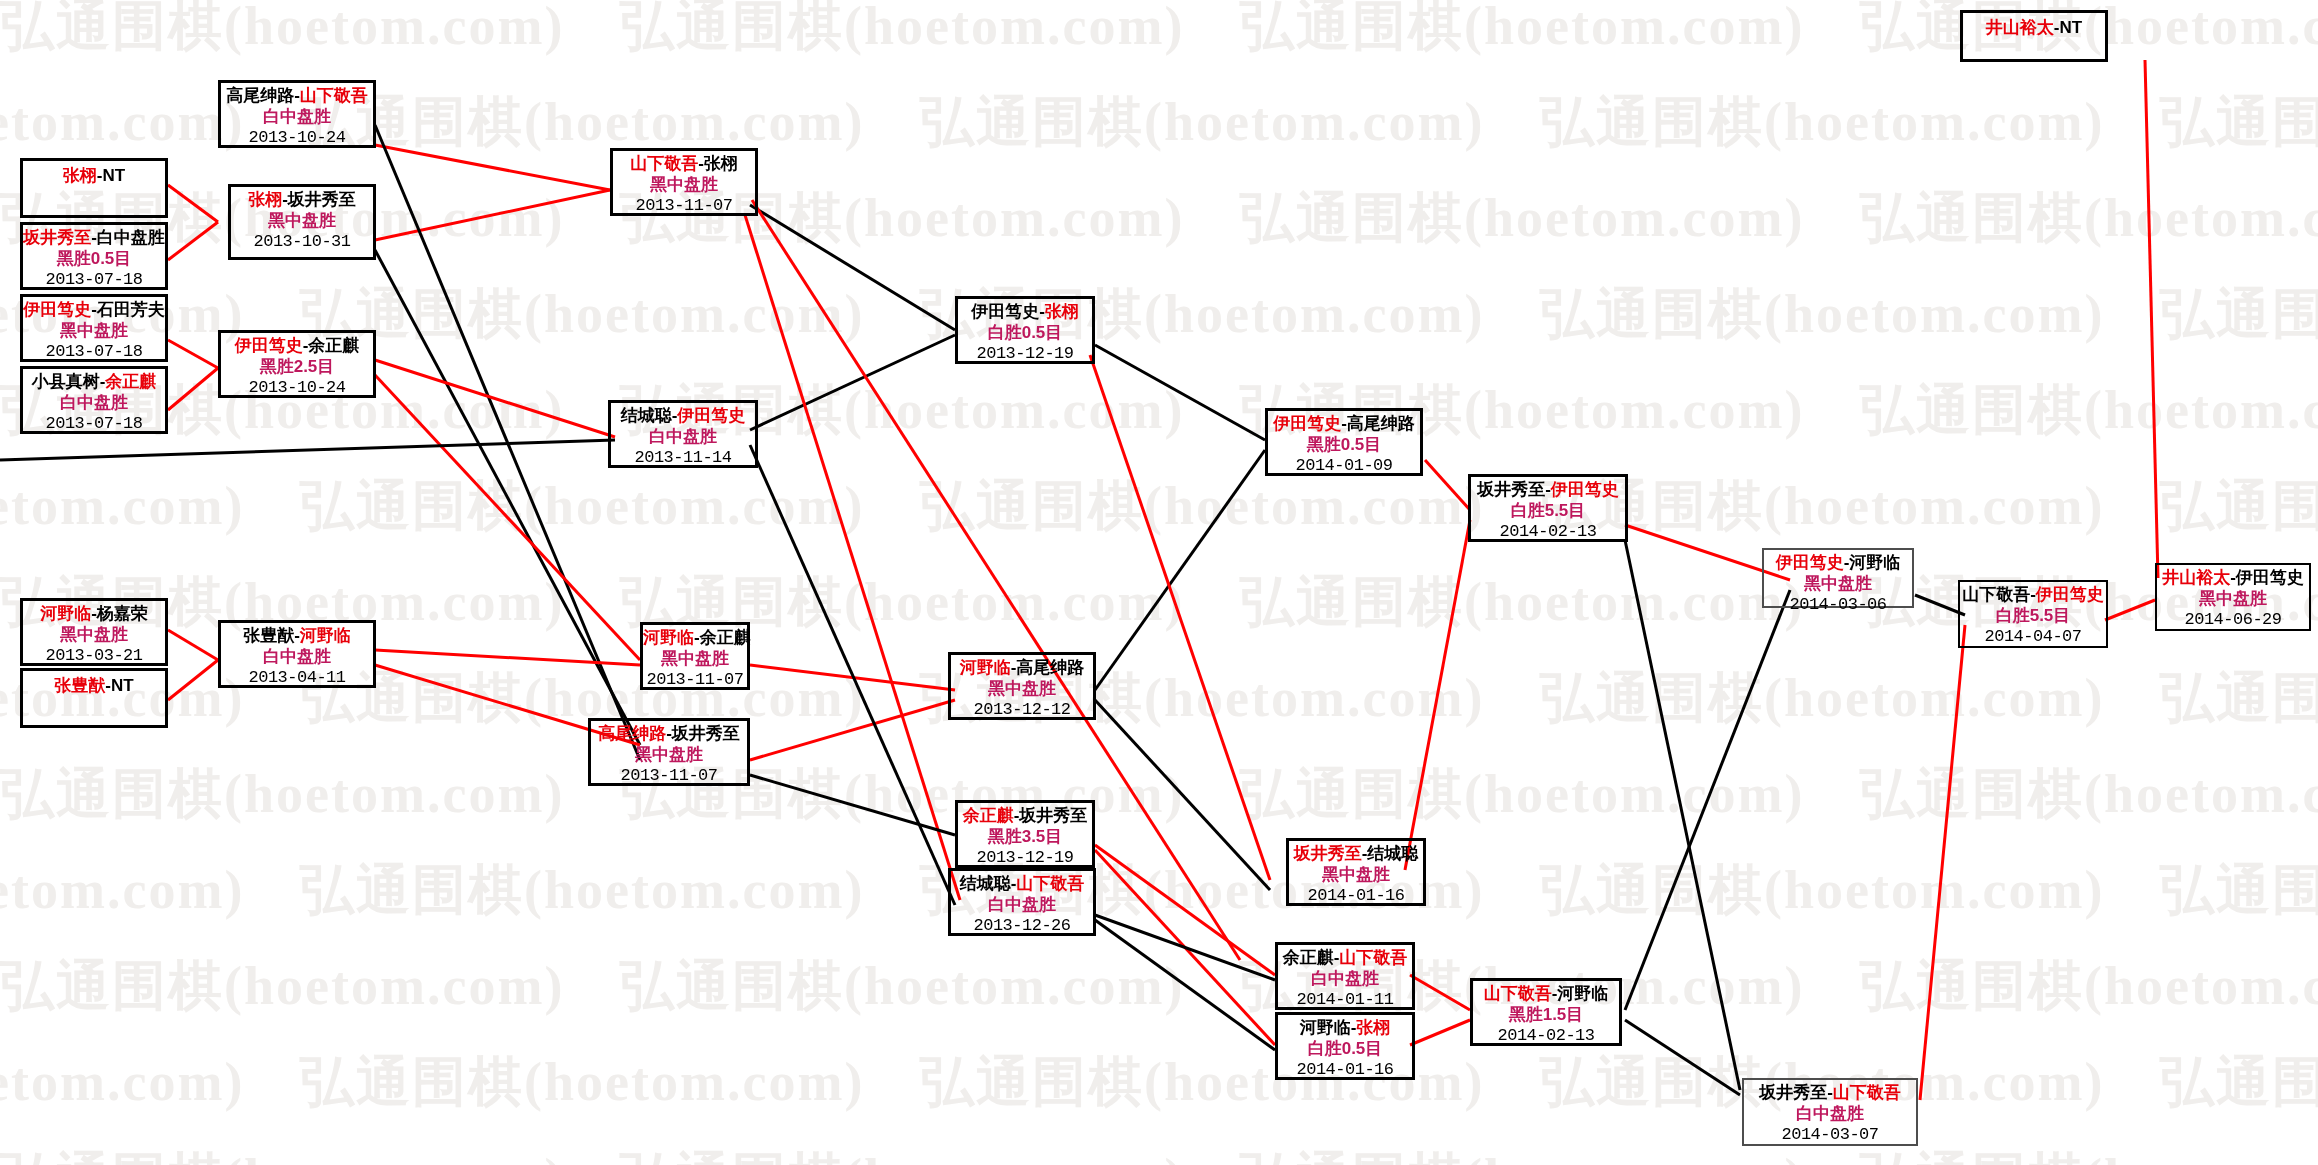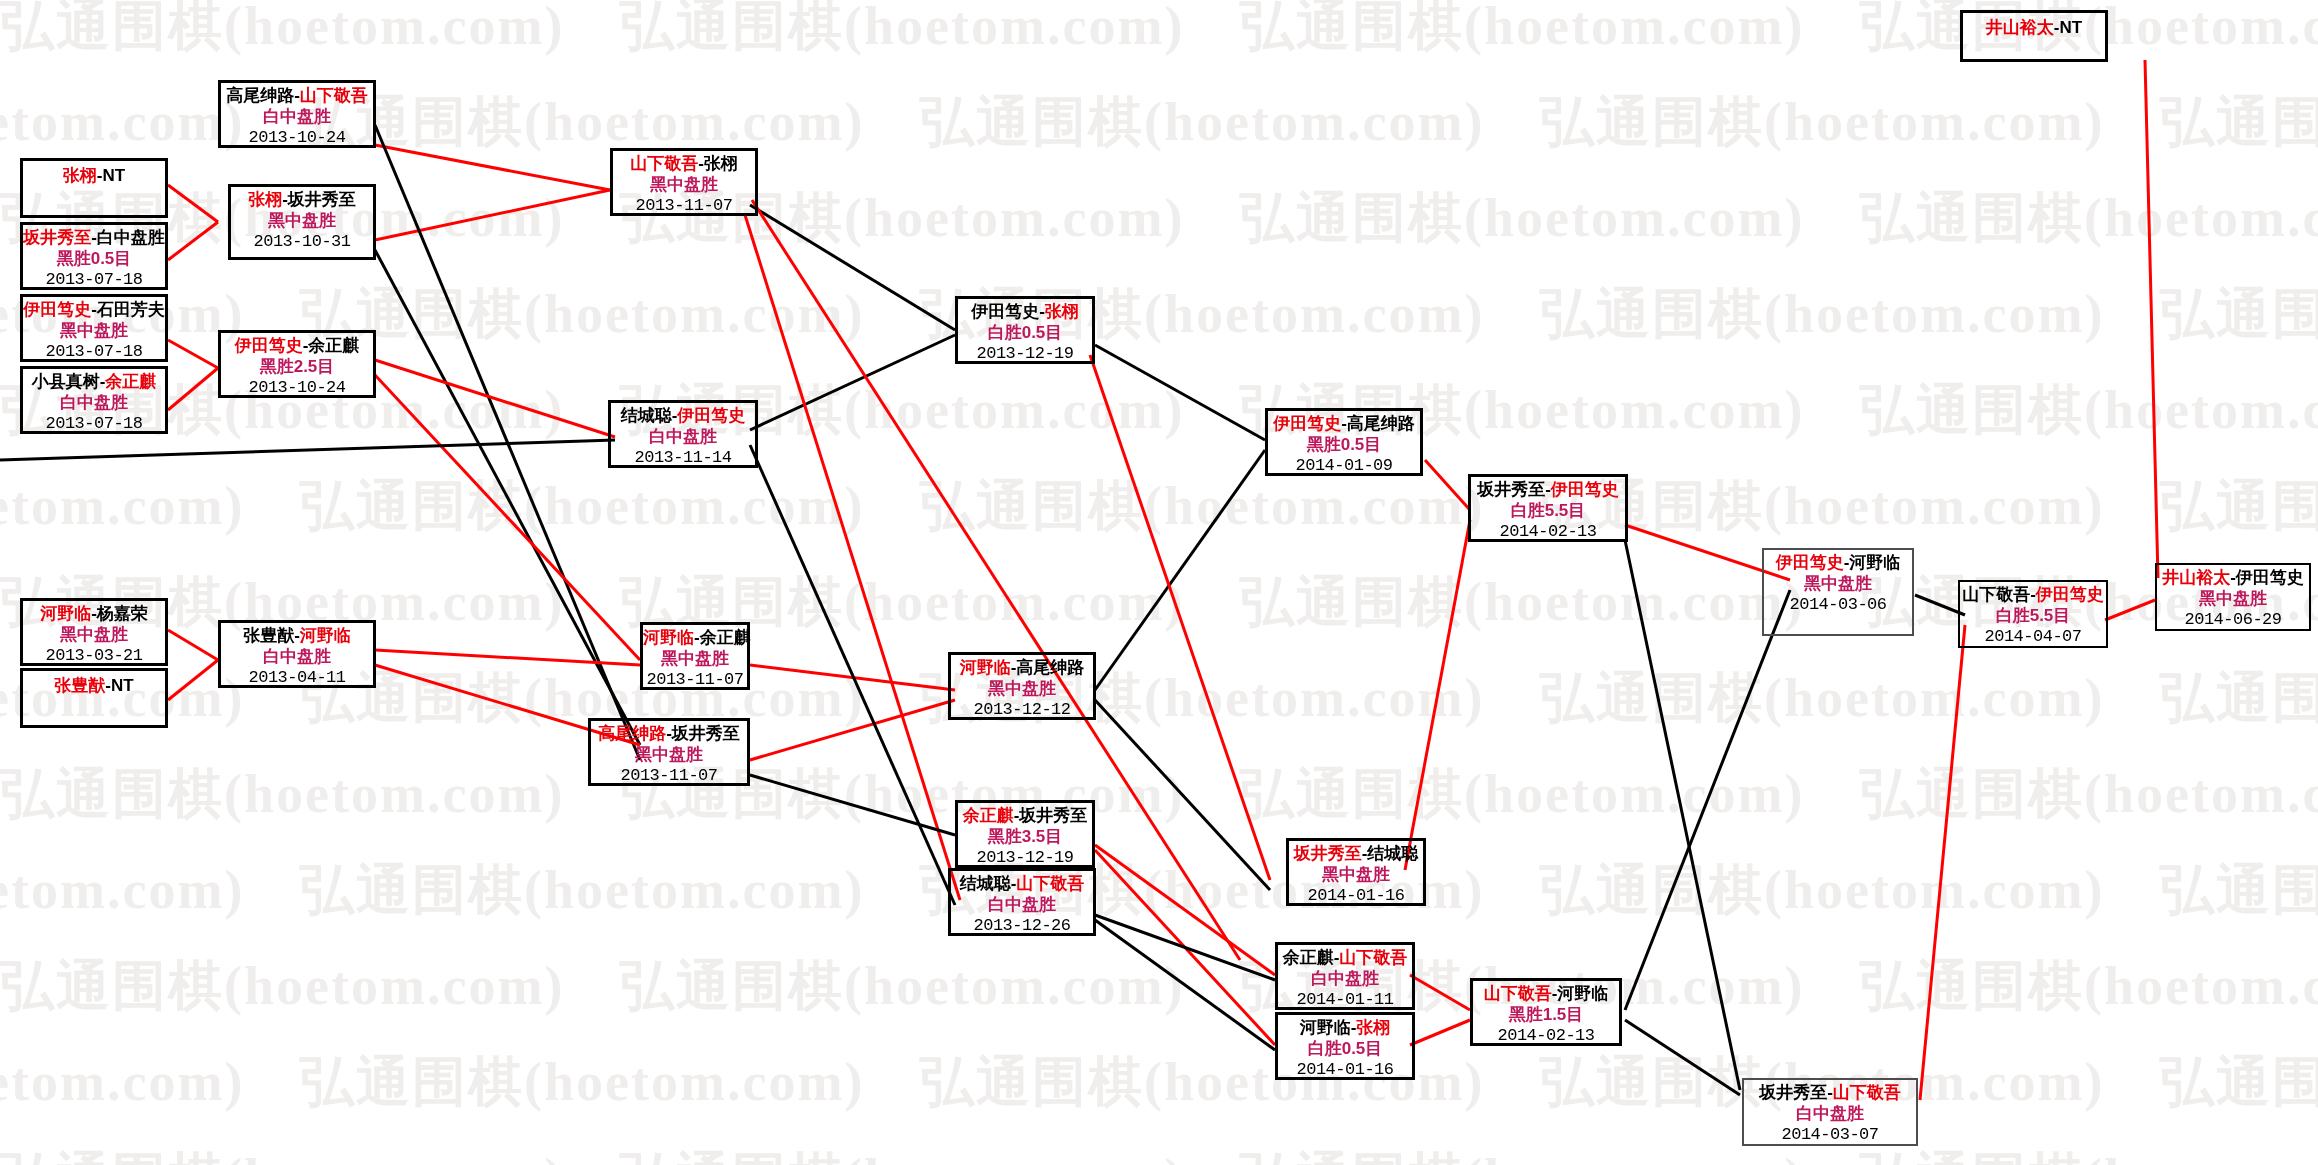--- a/index.html
+++ b/index.html
@@ -391,7 +391,7 @@
       <div class="mb-date">2014-02-13</div>
     </div>
 
-    <div class="match-box thin grey" style="left:1762px; top:548px; width:152px; height:88px;">
+    <div class="match-box thin grey" style="left:1762px; top:548px; width:152px; height:60px;">
       <div class="mb-players"><span class="w">伊田笃史</span><span class="sep">-</span><span class="l">河野临</span></div>
       <div class="mb-result">黑中盘胜</div>
       <div class="mb-date">2014-03-06</div>

